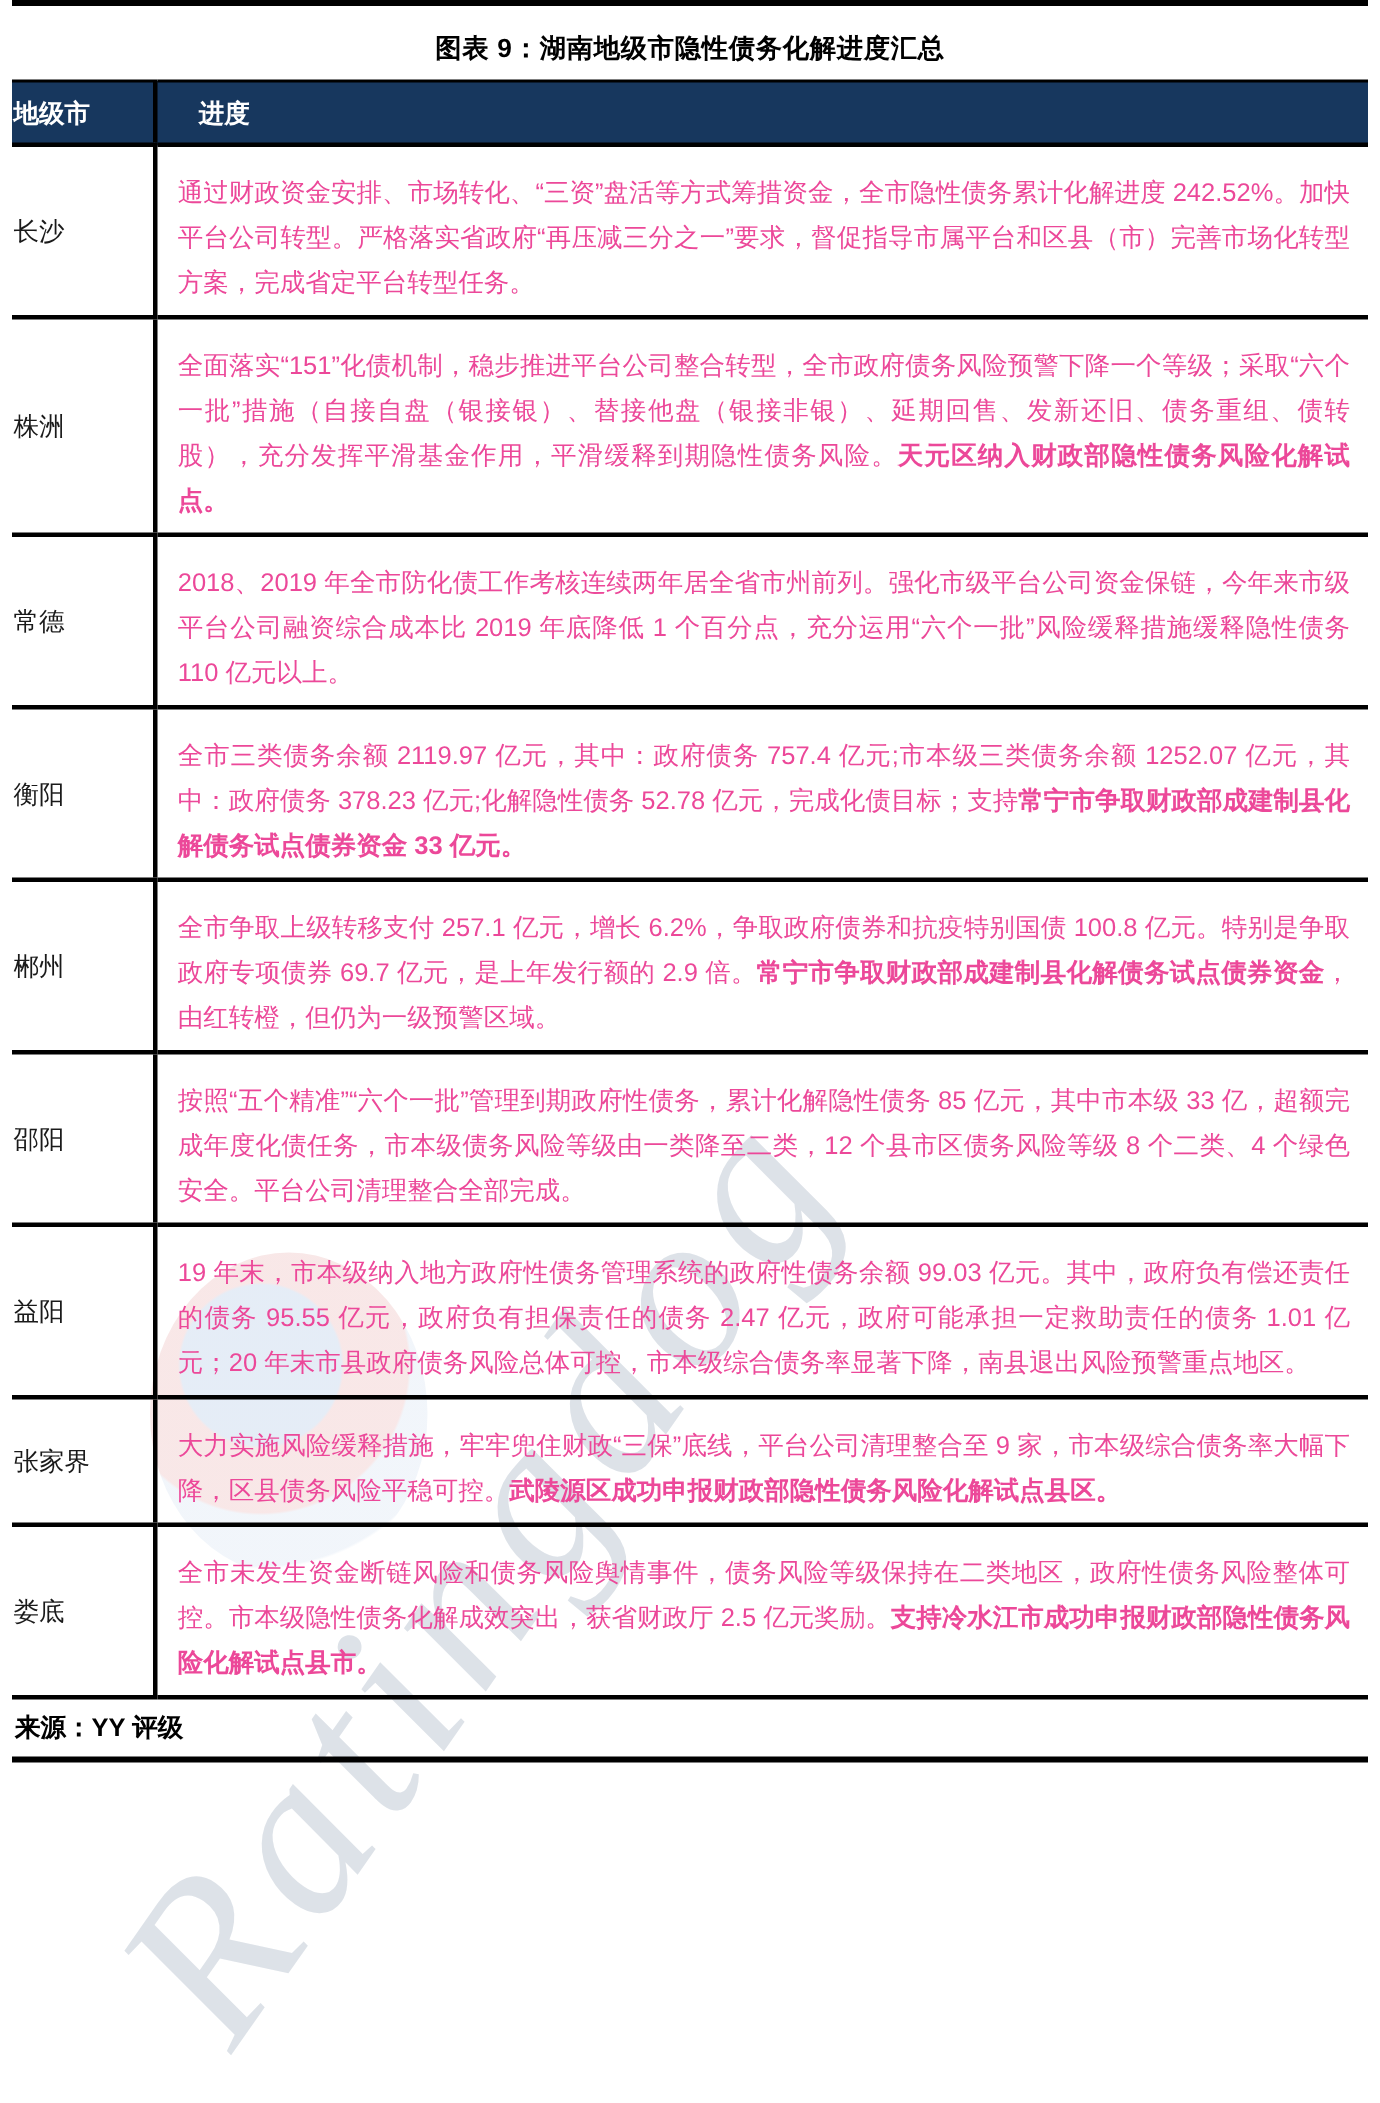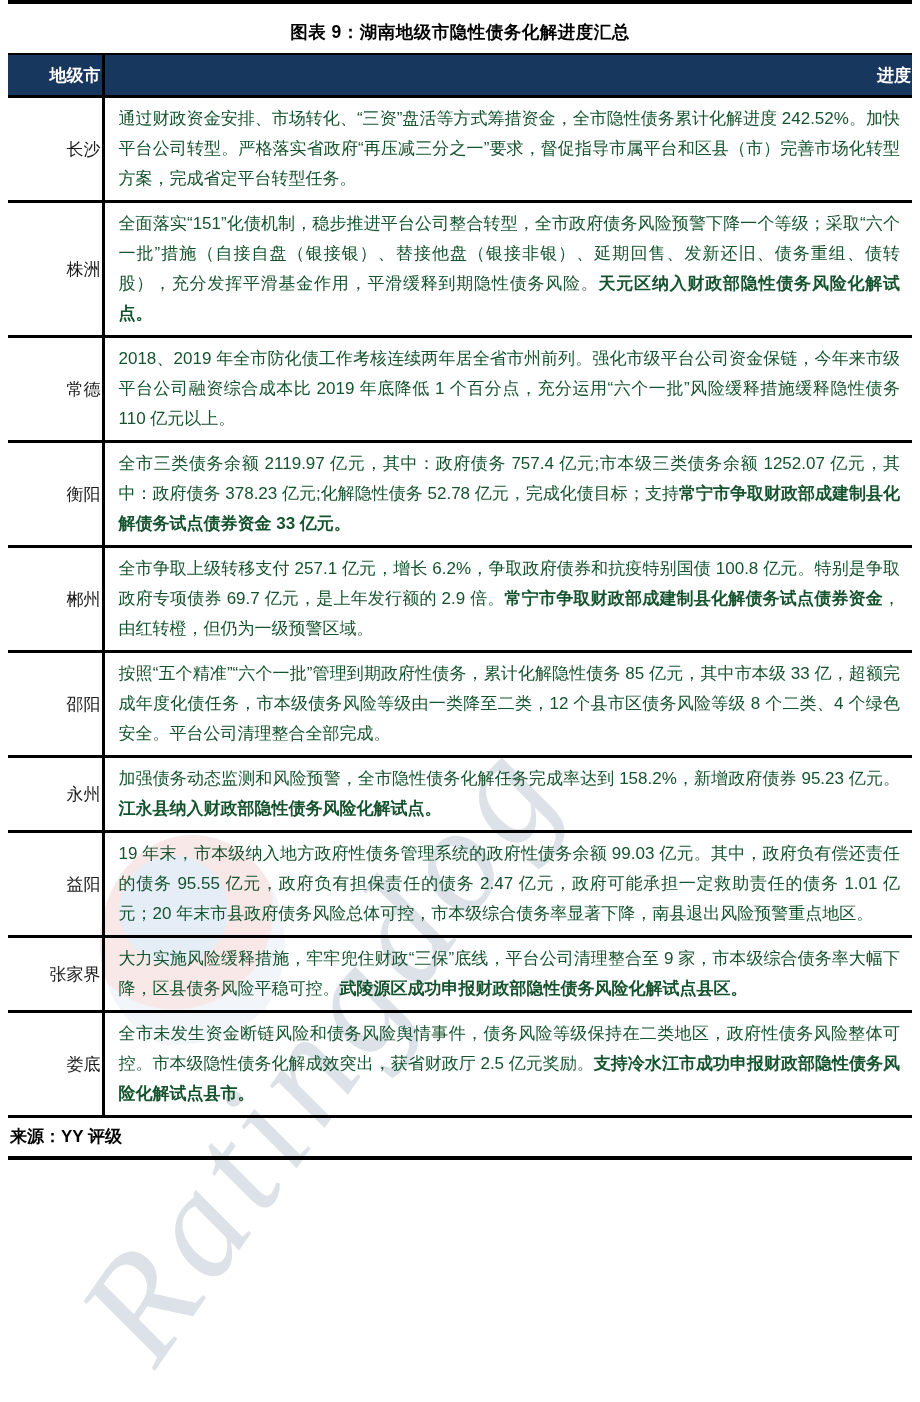--- a/index.html
+++ b/index.html
@@ -42,7 +42,7 @@
     font-size: 17px;
     font-weight: 700;
     height: 38px;
-    text-align: right;
+    text-align: left;
     border-top: 2px solid var(--border-color, #000);
     border-bottom: 3px solid var(--border-color, #000);
   }

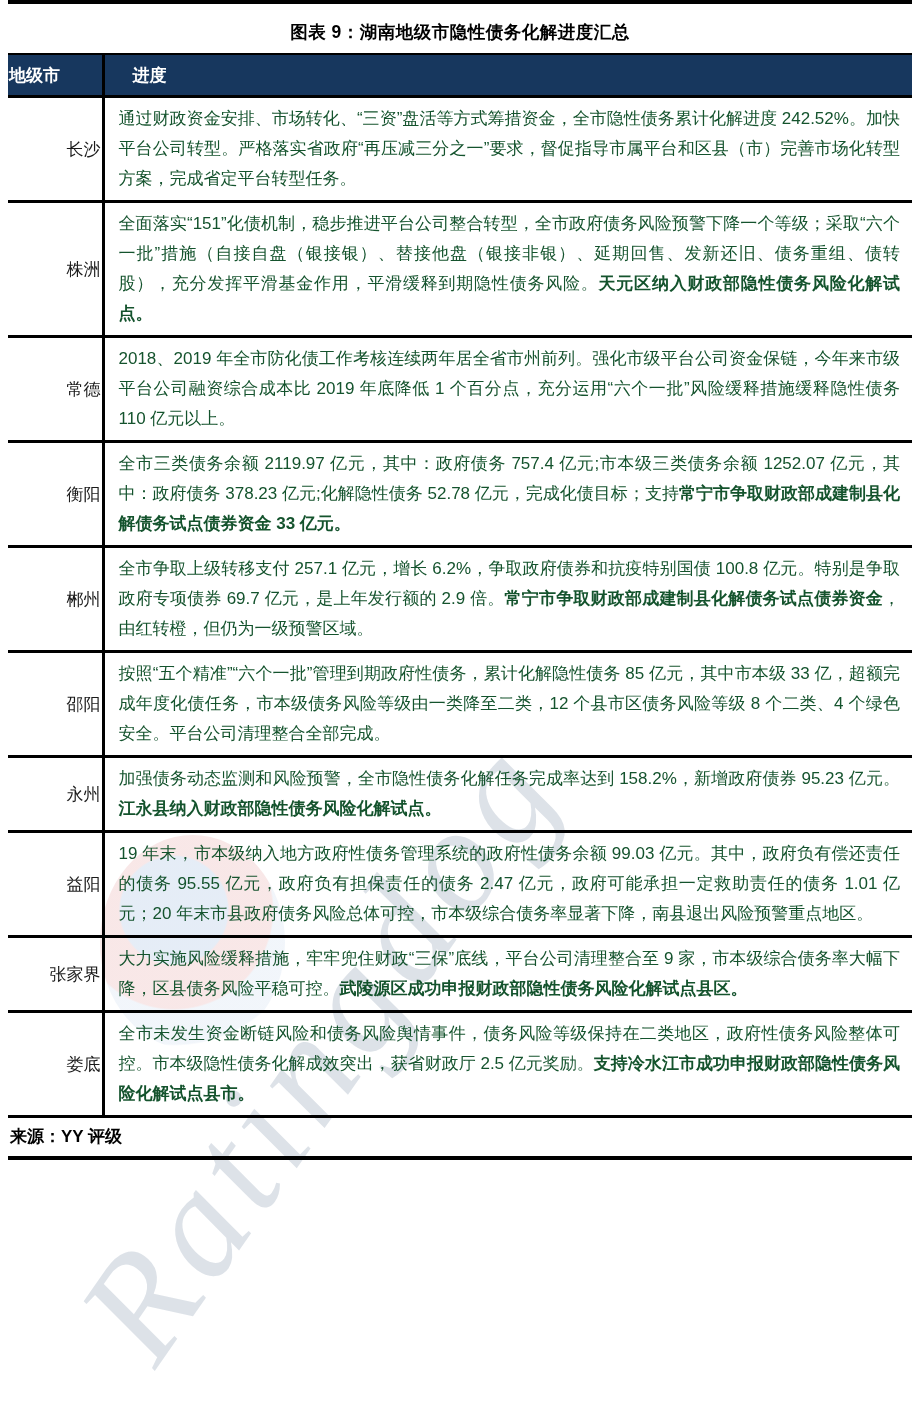--- a/index.html
+++ b/index.html
@@ -57,10 +57,10 @@
   td.progress-cell {
     border-left: 3px solid var(--border-color, #000);
     border-bottom: 3px solid var(--border-color, #000);
-    padding: 6px 12px 6px 14px;
+    padding: 16px 12px 6px 14px;
     font-size: 17px;
     line-height: 30px;
-    color: #14532d;
+    color: #ec4899;
     text-align: justify;
     text-justify: inter-character;
     vertical-align: middle;

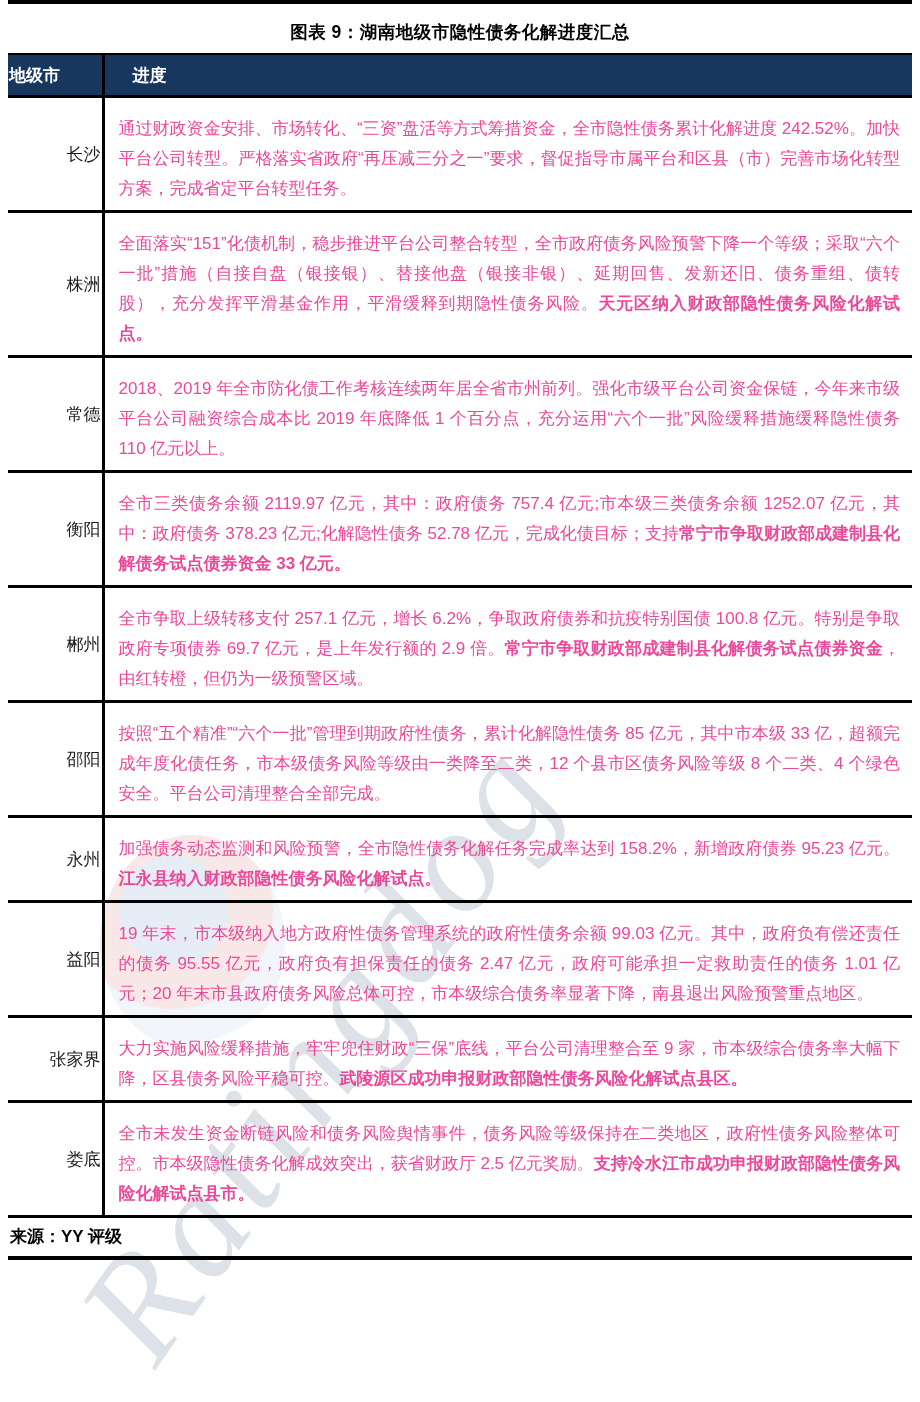--- a/index.html
+++ b/index.html
@@ -48,7 +48,7 @@
   }
   col.city-col { width: 95px; }
   td.city-cell {
-    text-align: right;
+    text-align: left;
     vertical-align: middle;
     font-size: 17px;
     color: #1a1a1a;

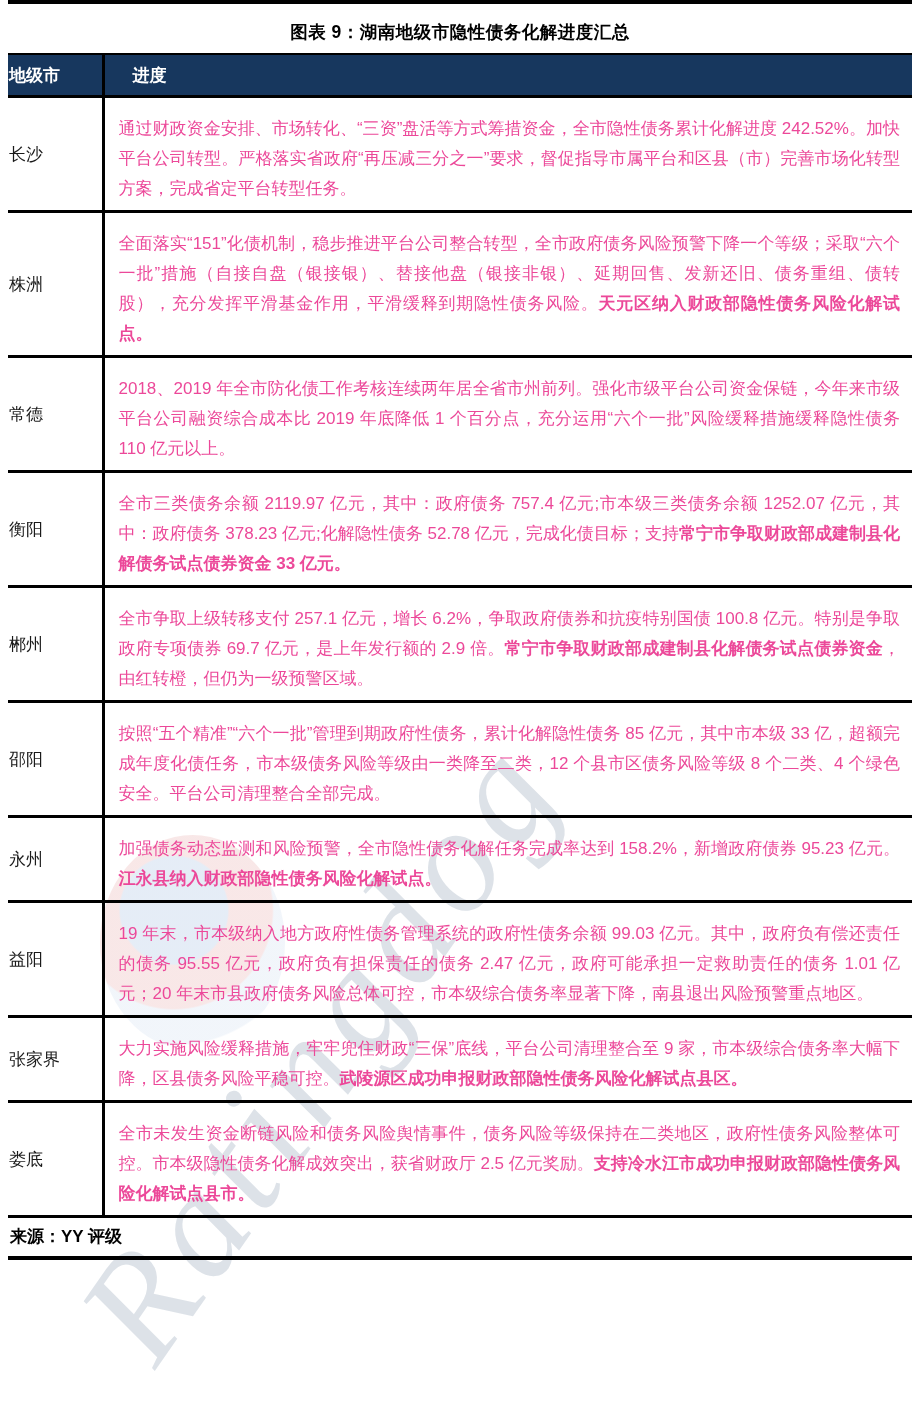--- a/index.html
+++ b/index.html
@@ -163,10 +163,6 @@
     <td class="progress-cell"><span class="seg-regular">按照“五个精准”“六个一批”管理到期政府性债务，累计化解隐性债务 85 亿元，其中市本级 33 亿，超额完成年度化债任务，市本级债务风险等级由一类降至二类，12 个县市区债务风险等级 8 个二类、4 个绿色安全。平台公司清理整合全部完成。</span></td>
   </tr>
 
-  <tr class="data-row">
-    <td class="city-cell">永州</td>
-    <td class="progress-cell"><span class="seg-regular">加强债务动态监测和风险预警，全市隐性债务化解任务完成率达到 158.2%，新增政府债券 95.23 亿元。</span><span class="seg-bold">江永县纳入财政部隐性债务风险化解试点。</span></td>
-  </tr>
 
   <tr class="data-row">
     <td class="city-cell">益阳</td>

